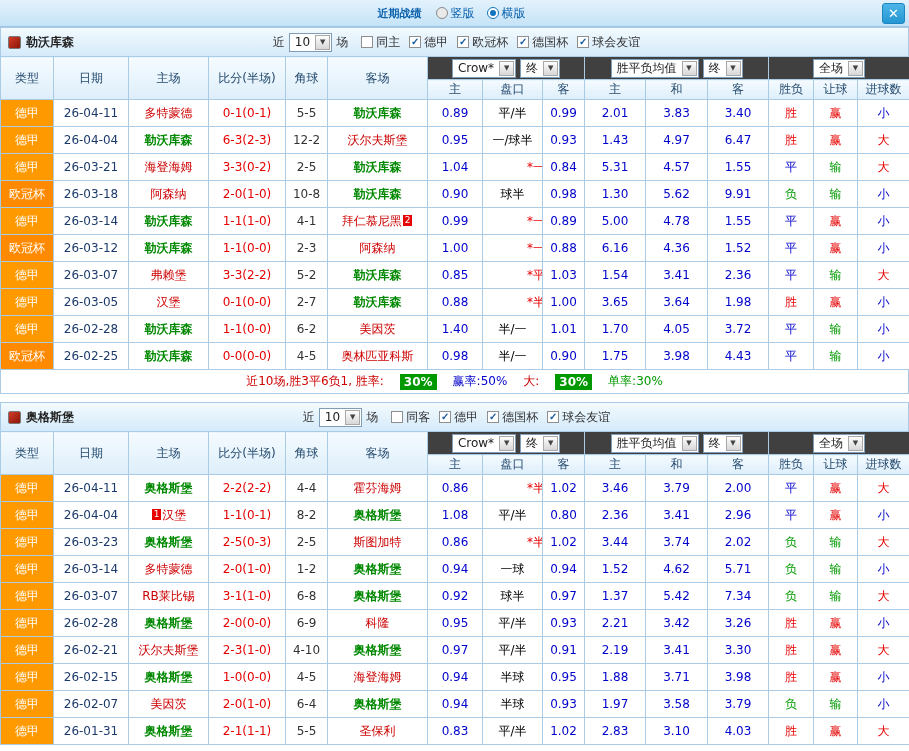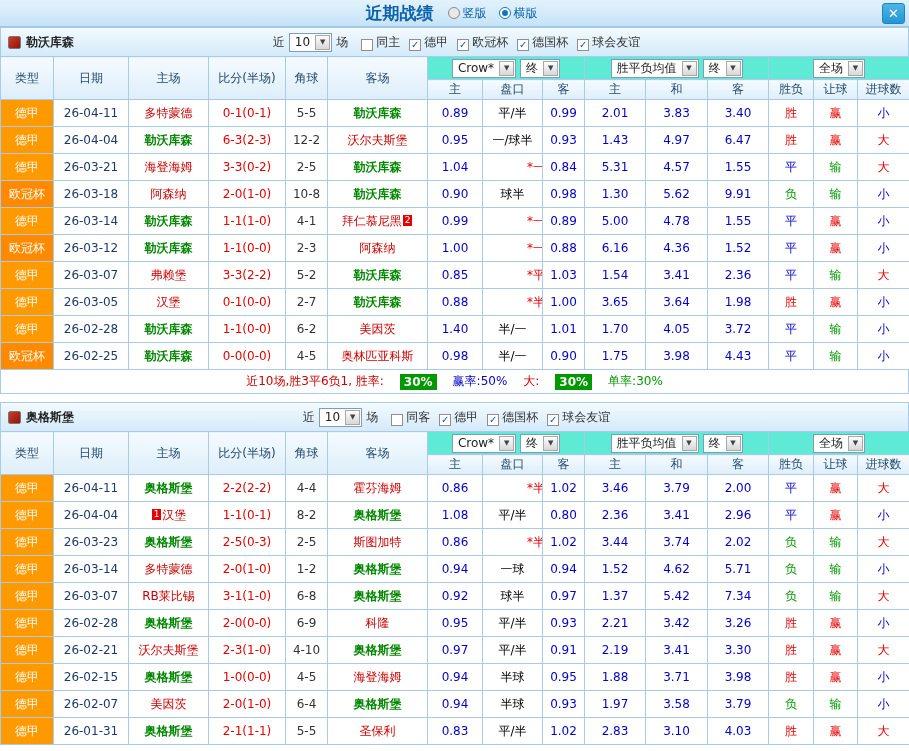--- a/index.html
+++ b/index.html
@@ -18,7 +18,7 @@
     display: flex; align-items: center; justify-content: center;
     position: relative;
   }
-  .topbar-title { color: #0a62ad; font-weight: bold; font-size: 17px; margin-right: 8px; }
+  .topbar-title { color: #0a62ad; font-weight: bold; font-size: 11px; margin-right: 8px; }
   .radio { display: inline-flex; align-items: center; margin: 0 6px; color: #0a62ad; cursor: pointer; }
   .radio .circ {
     width: 12px; height: 12px; border-radius: 50%;

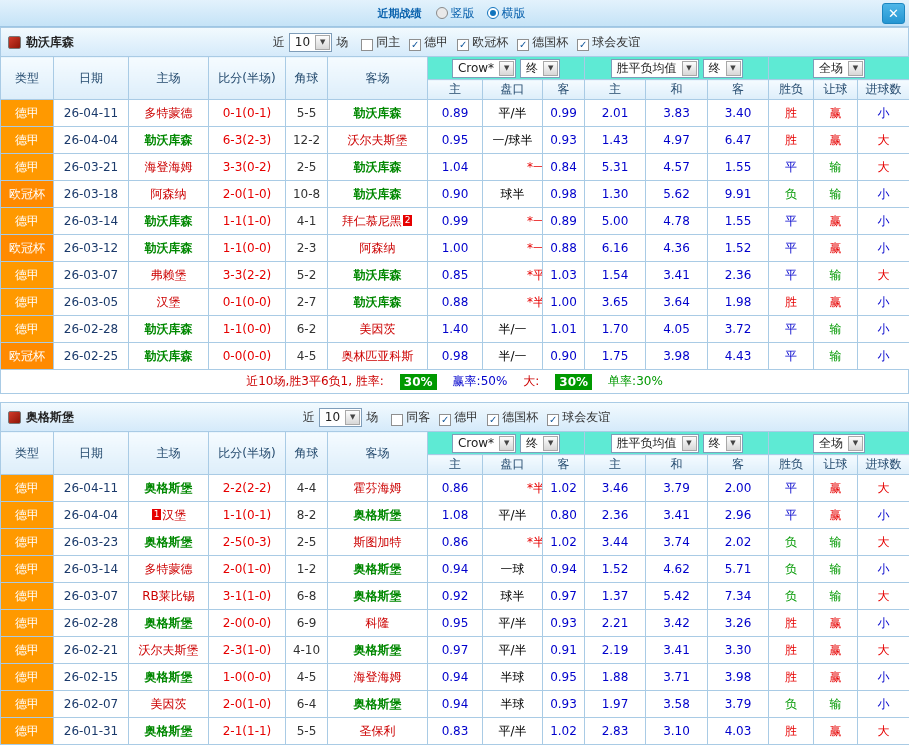--- a/index.html
+++ b/index.html
@@ -67,7 +67,7 @@
     font-size: 7px; color: #444;
   }
   
-  .cb { display: inline-flex; align-items: flex-end; margin-left: 9px; cursor: pointer; color: #333; }
+  .cb { display: inline-flex; align-items: center; margin-left: 9px; cursor: pointer; color: #333; font-family: Liberation Serif, serif; }
   .cb .box {
     width: 12px; height: 12px; border: 1px solid #8f8f8f; background: #fff; margin-right: 3px;
     display: inline-flex; align-items: center; justify-content: center;

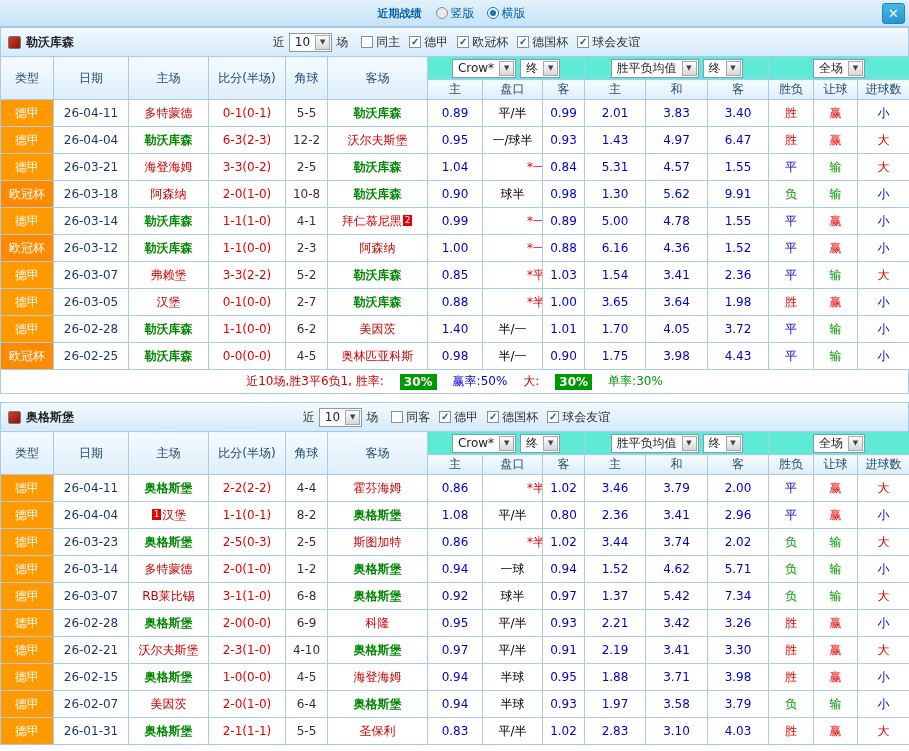--- a/index.html
+++ b/index.html
@@ -81,7 +81,7 @@
   }
   thead th { background: linear-gradient(#f5fbff, #ddeefa); font-weight: normal; color: #244a6e; }
   tr.hdr-top th { height: 23px; }
-  tr.hdr-top th.ddcell { background: #5eead4; }
+  tr.hdr-top th.ddcell { background: #404040; }
   tr.hdr-sub th { height: 20px; }
   .ddwrap { display: flex; align-items: center; justify-content: center; gap: 4px; }
   tbody td { height: 27px; background: #fff; }

